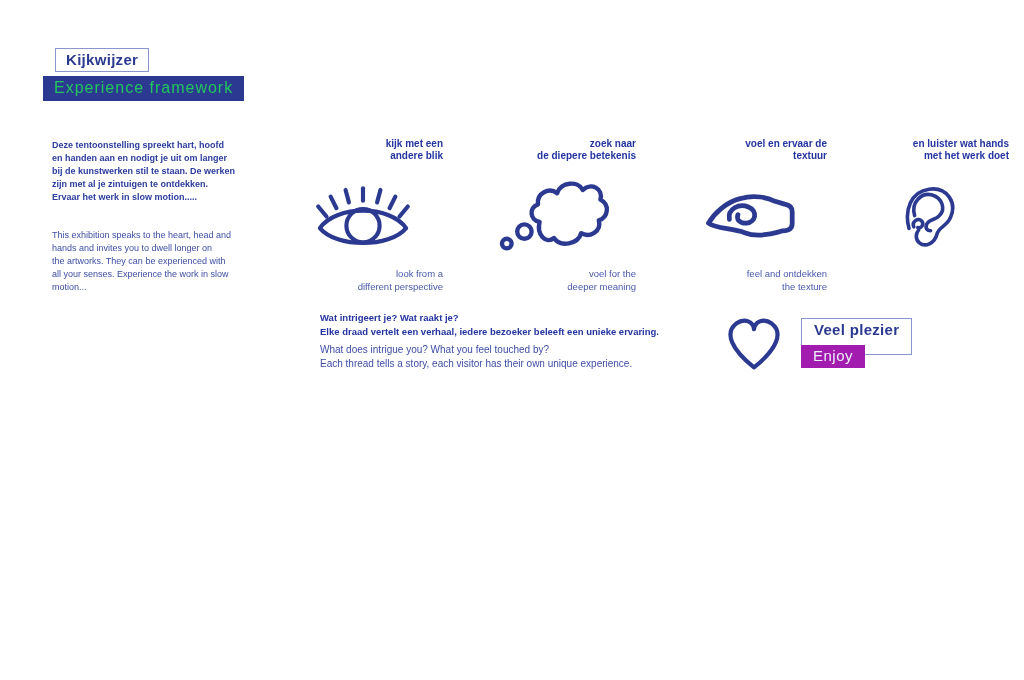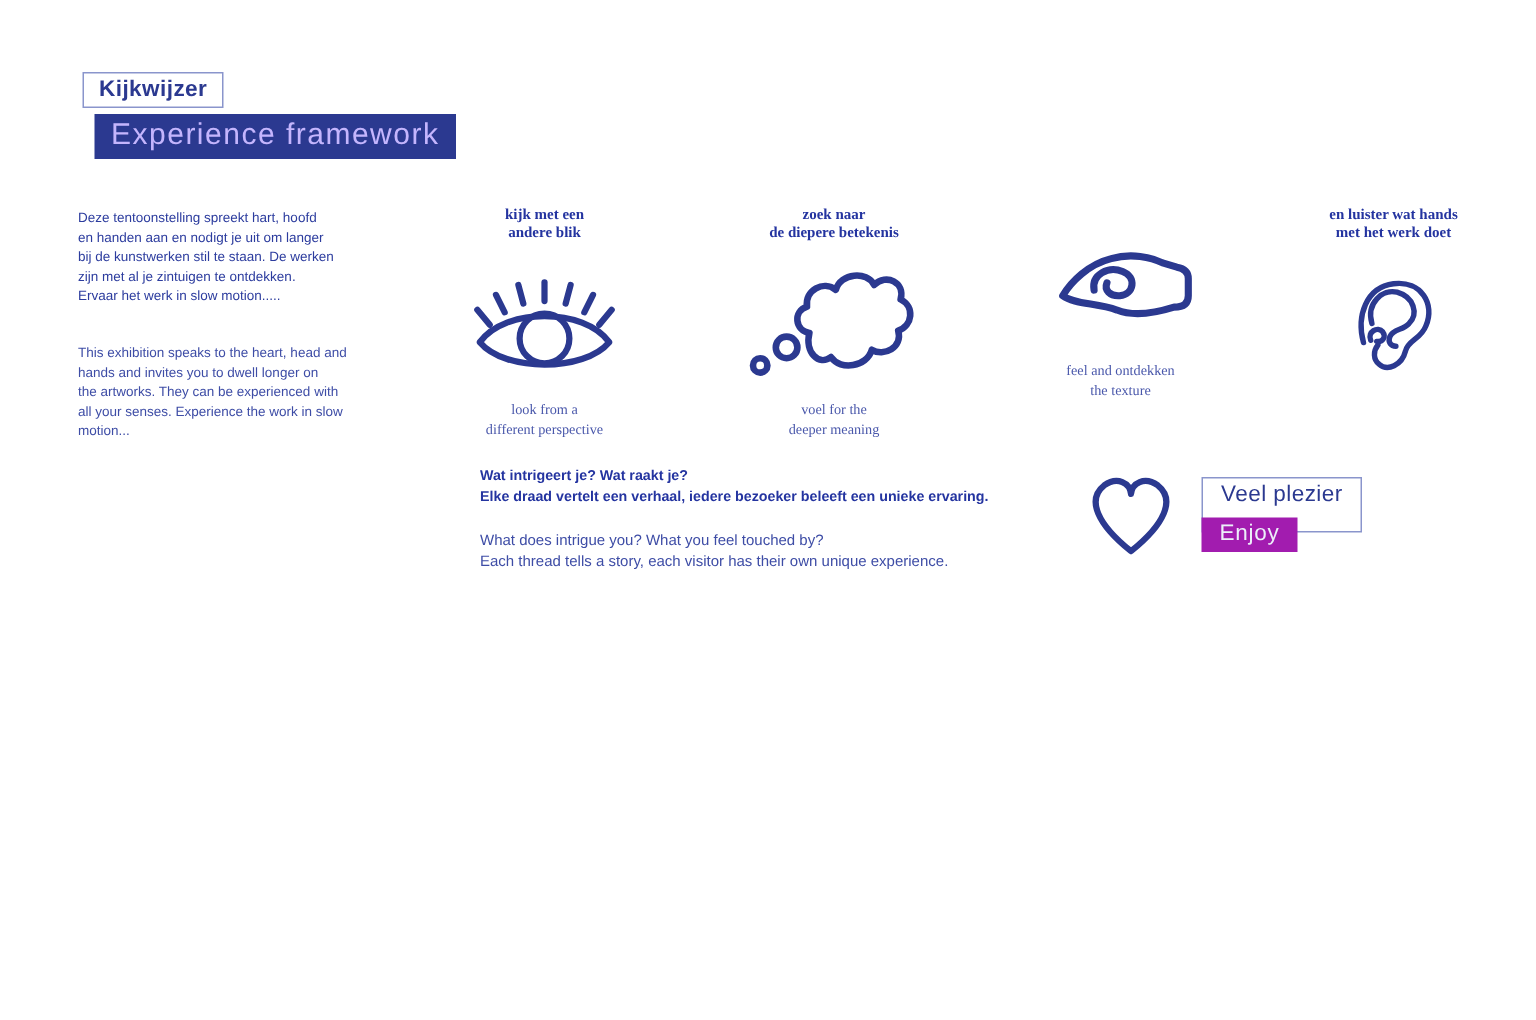--- a/index.html
+++ b/index.html
@@ -16,9 +16,9 @@
     font-size:15px;font-weight:bold;color:#2b3990;letter-spacing:.3px;
   }
   .subtitle-box{
-    position:absolute;left:63px;top:76px;
-    background:#2b3990;color:#c4b5fd;padding:3px 11px 4px;
-    font-size:20px;letter-spacing:1px;
+    position:absolute;left:43px;top:76px;
+    background:#2b3990;color:#22c55e;padding:3px 11px 4px;
+    font-size:16px;letter-spacing:1px;
   }
   
   .intro-nl{

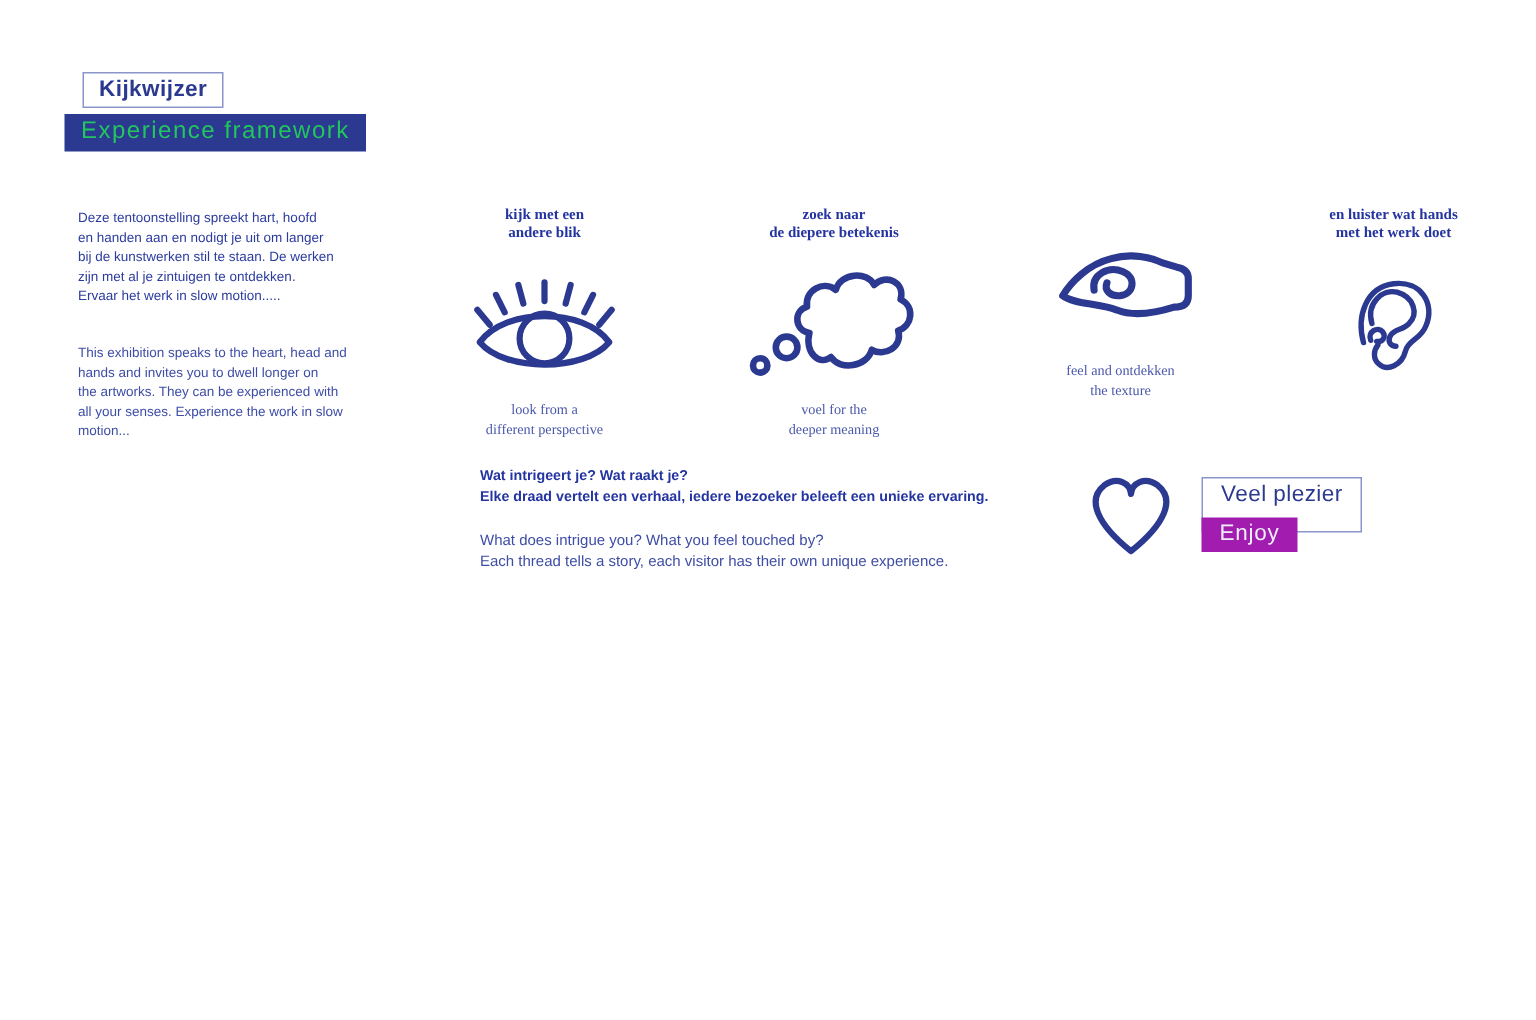--- a/index.html
+++ b/index.html
@@ -23,7 +23,7 @@
   
   .intro-nl{
     position:absolute;left:52px;top:139px;width:260px;
-    font-size:9px;font-weight:normal;line-height:13px;color:#2c3c9e;
+    font-size:9px;font-weight:bold;line-height:13px;color:#2c3c9e;
   }
   .intro-en{
     position:absolute;left:52px;top:229px;width:260px;

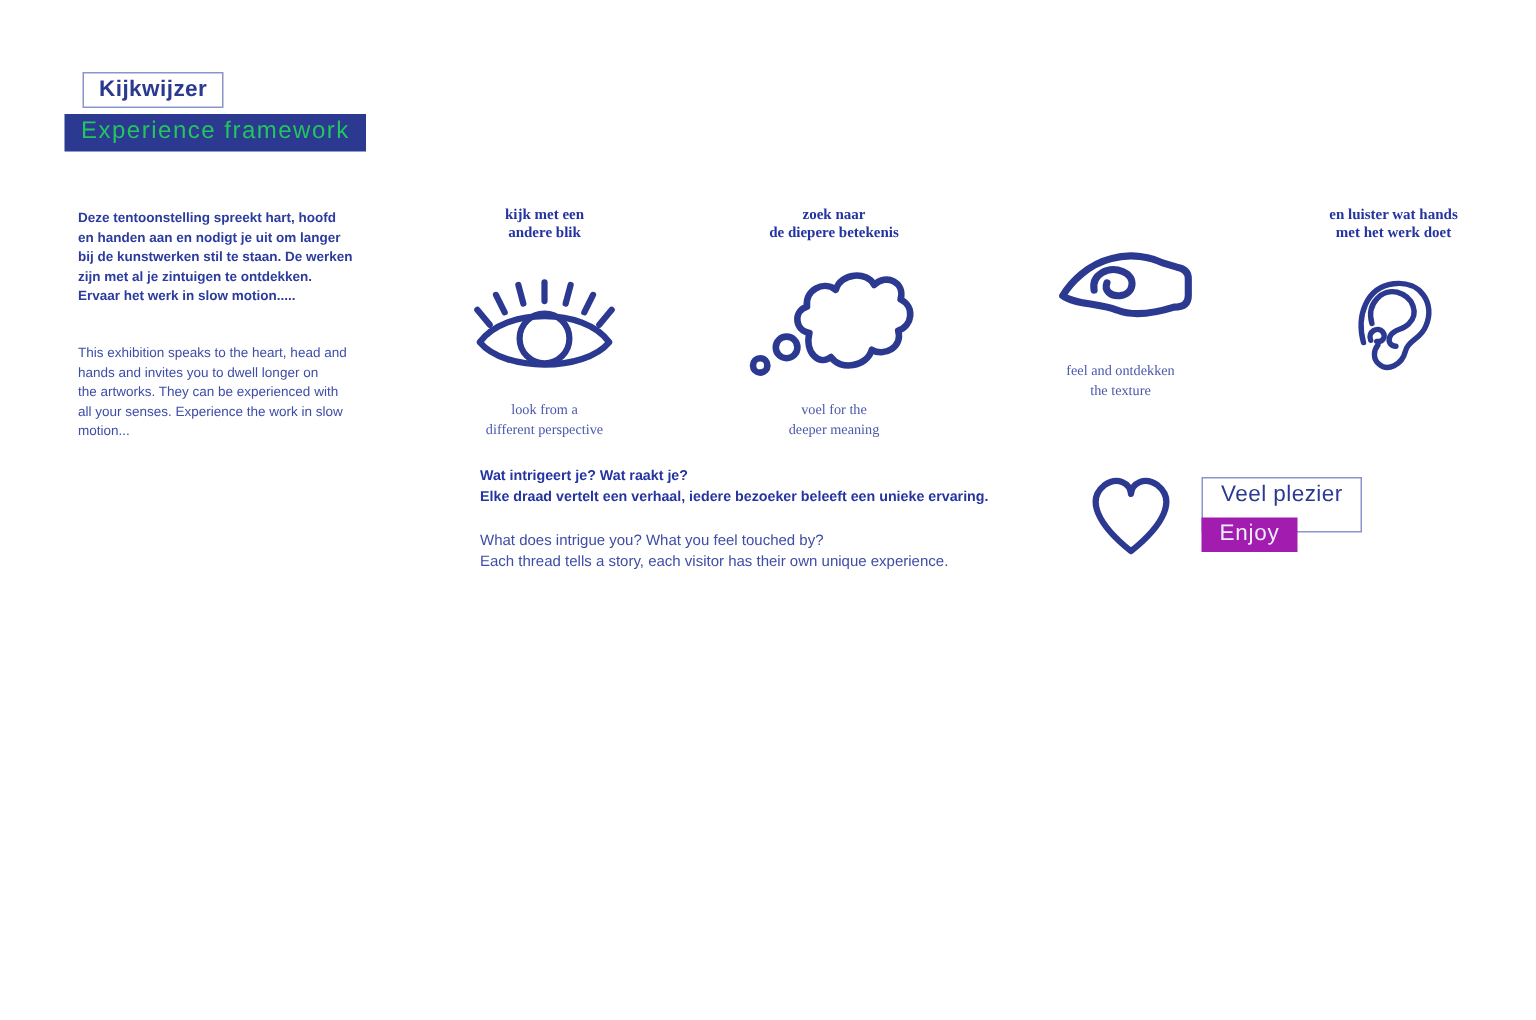--- a/index.html
+++ b/index.html
@@ -31,7 +31,7 @@
   }
   
   .sense{
-    position:absolute;top:138px;width:160px;text-align:center;font-family:Liberation Serif, serif;
+    position:absolute;top:138px;width:160px;text-align:right;
   }
   .sense-title{
     font-size:10px;font-weight:bold;line-height:12px;color:#2434a0;height:26px;

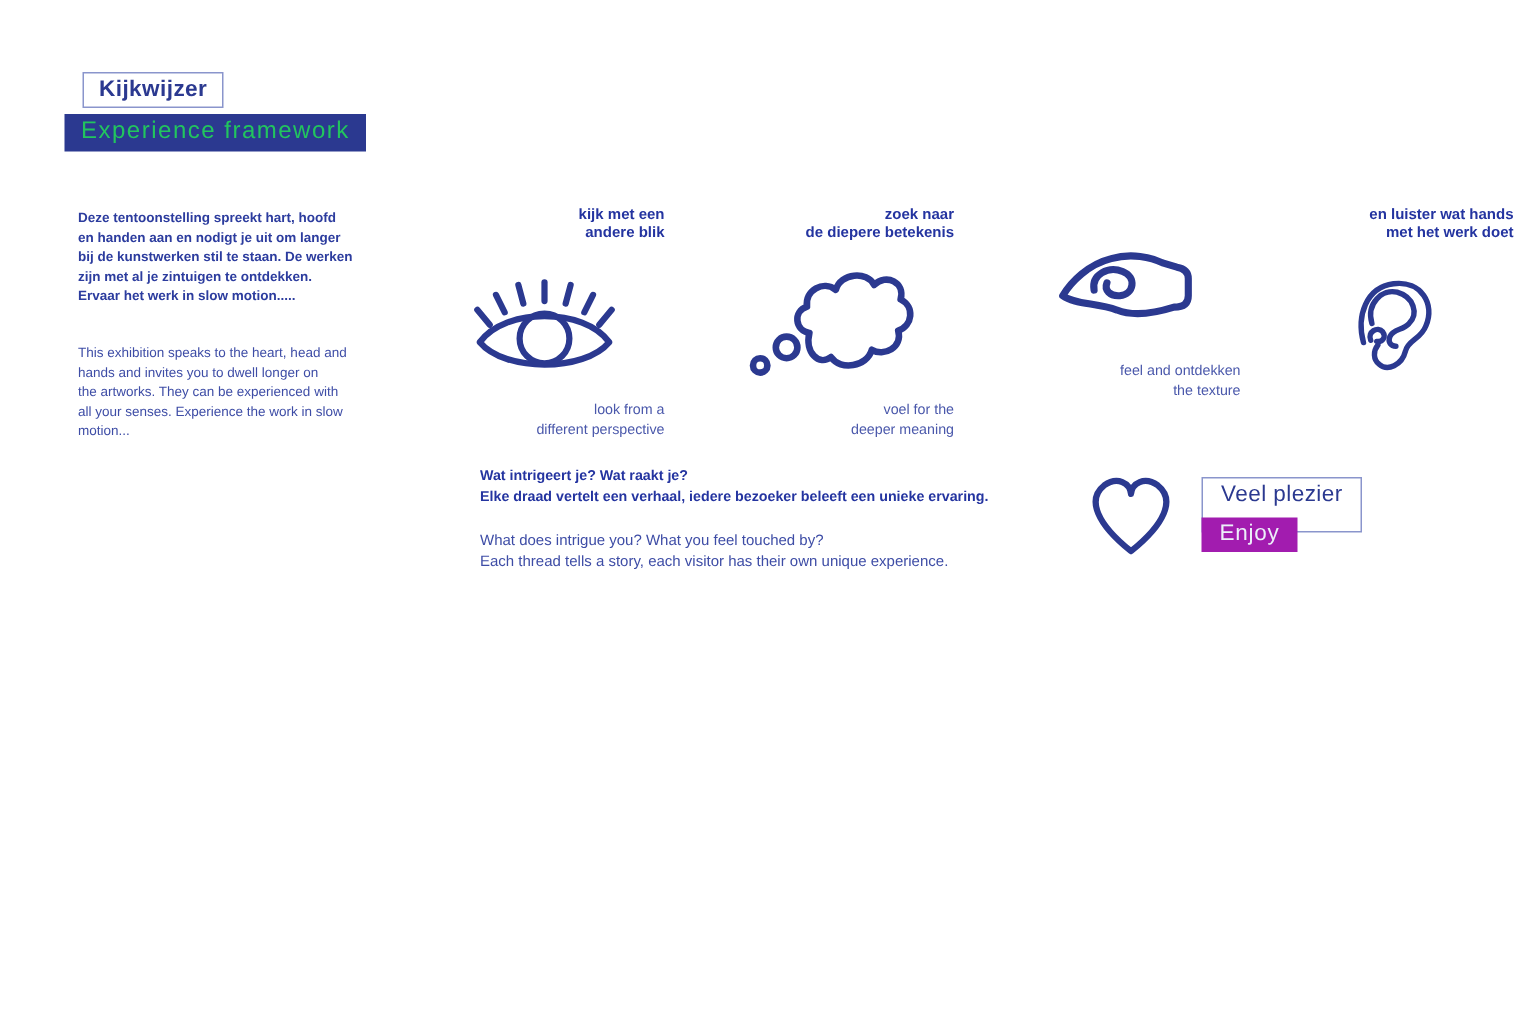--- a/index.html
+++ b/index.html
@@ -123,6 +123,8 @@
   </div>
 
   <div class="sense" style="left:667px">
+    <div class="sense-title preline">voel en ervaar de
+textuur</div>
     <div class="sense-iconwrap icon">
       <svg width="100" height="59" viewBox="0 0 105 62" aria-hidden="true">
         <g class="stroke" stroke-width="5">

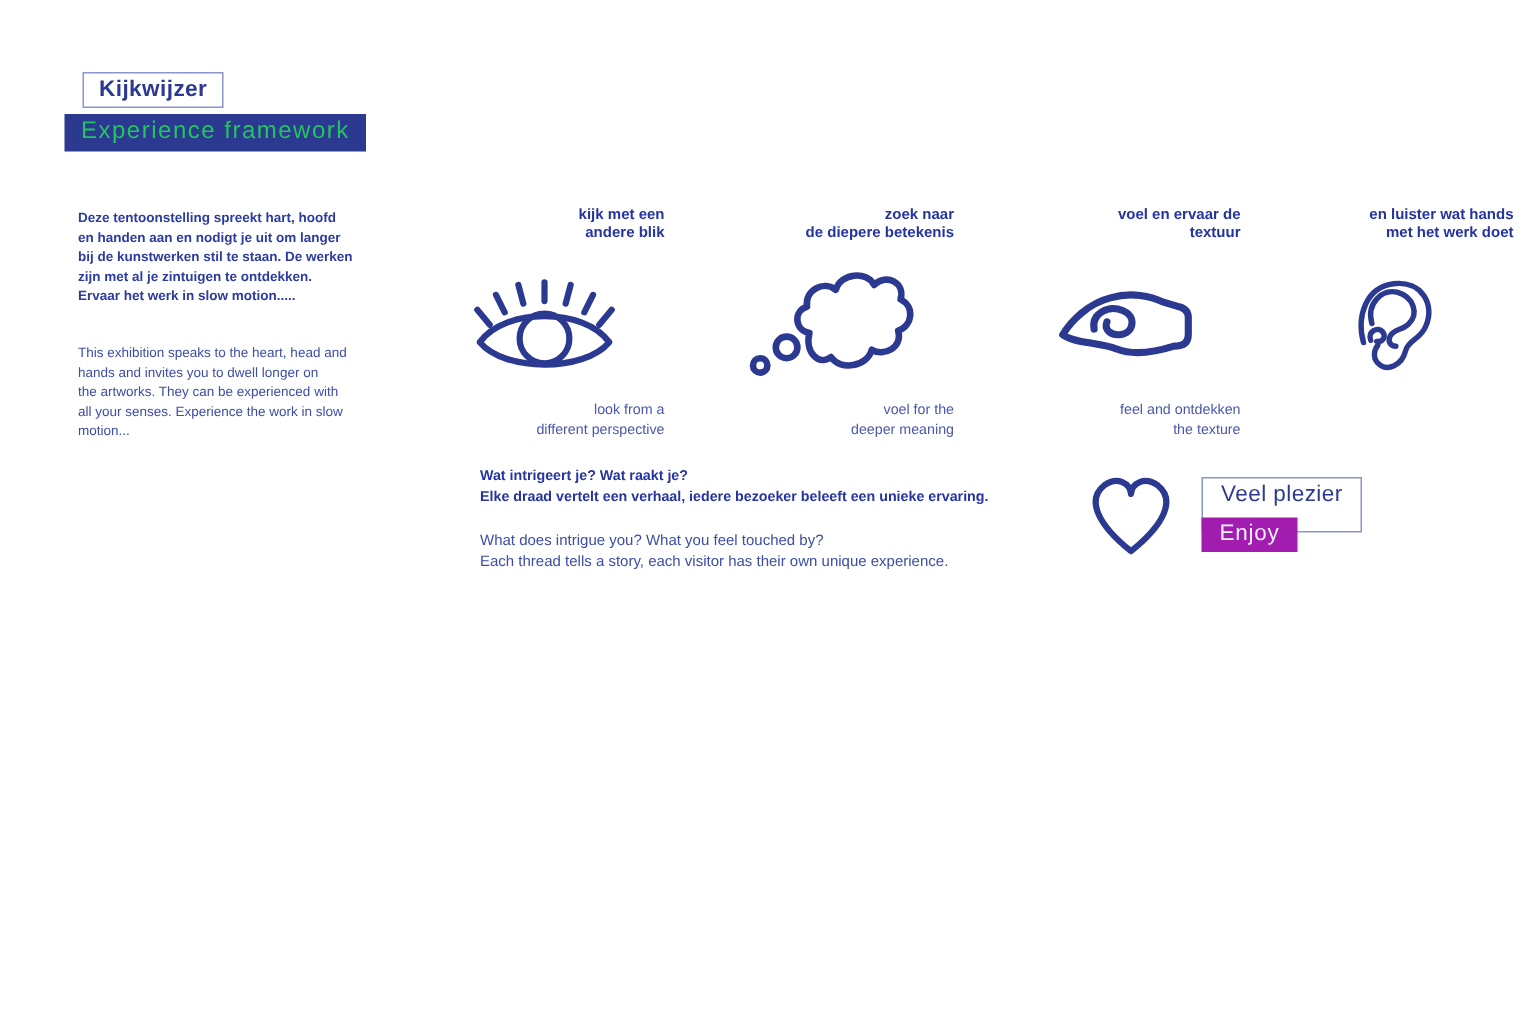--- a/index.html
+++ b/index.html
@@ -44,7 +44,7 @@
   }
   
   .closing{position:absolute;left:320px;top:311px;width:360px;}
-  .closing-nl{font-size:9.5px;font-weight:bold;line-height:13.5px;color:#2434a0;margin-bottom:16px;}
+  .closing-nl{font-size:9.5px;font-weight:bold;line-height:13.5px;color:#2434a0;margin-bottom:5px;}
   .closing-en{font-size:10px;line-height:13.5px;color:#3e4da6;}
   
   .heart-wrap{position:absolute;left:719px;top:310px;}

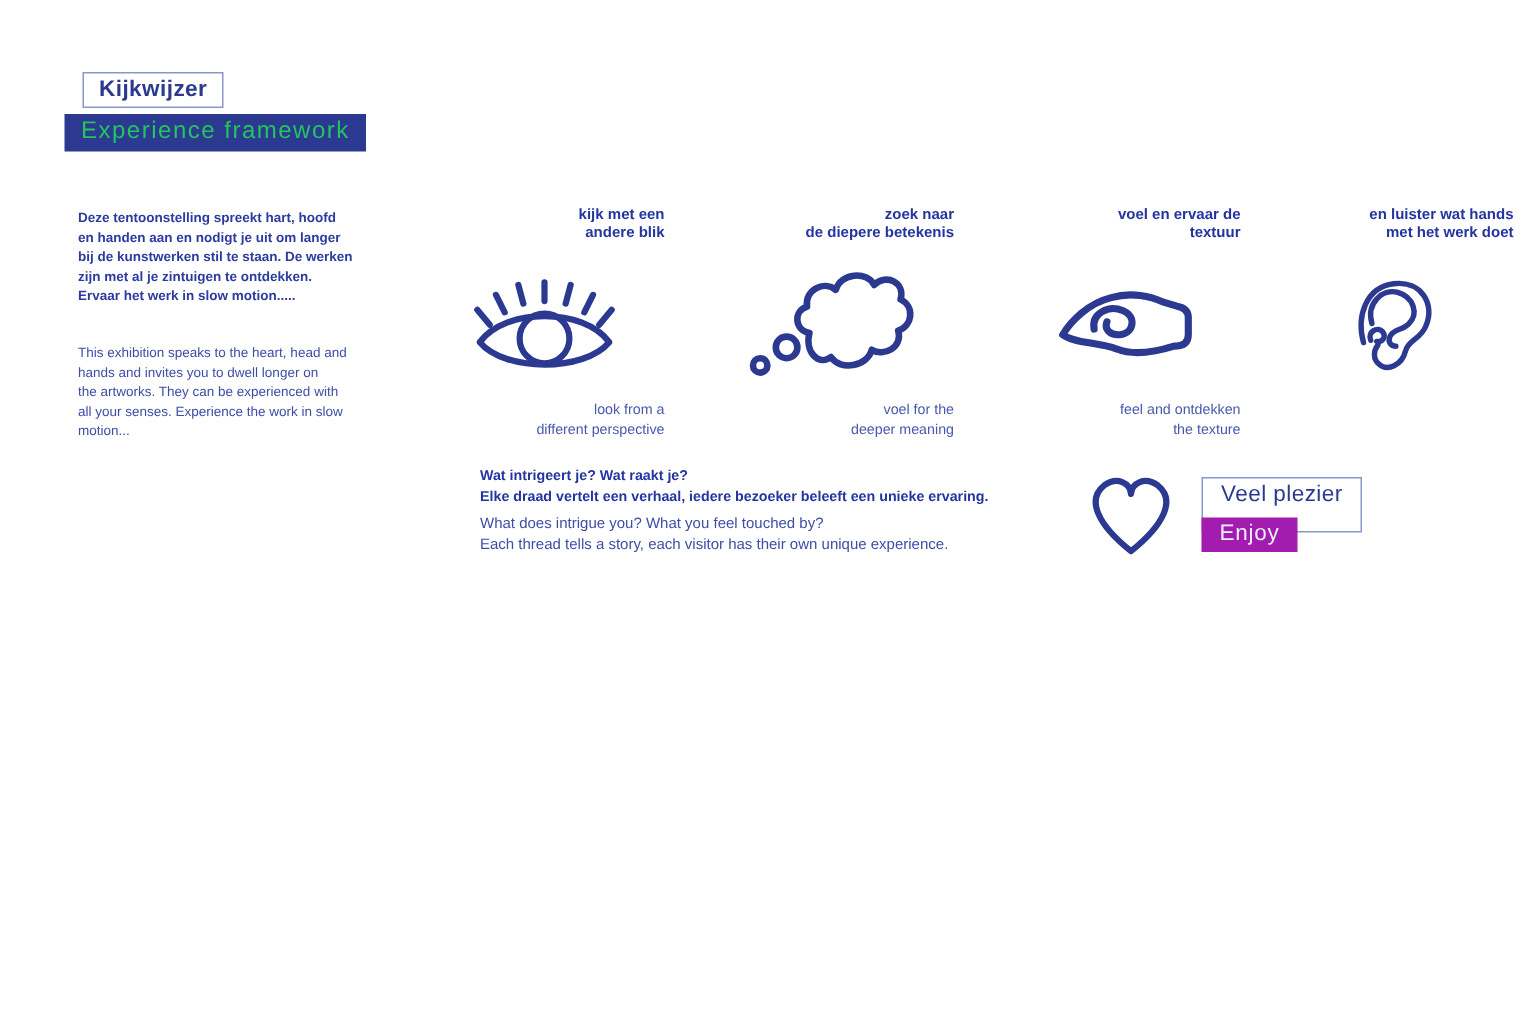--- a/index.html
+++ b/index.html
@@ -51,7 +51,7 @@
   .enjoy-nl{
     position:absolute;left:801px;top:318px;
     border:1.5px solid #8a95cc;padding:2px 12px 16px;
-    font-size:15px;font-weight:normal;color:#2b3990;letter-spacing:.3px;
+    font-size:15px;font-weight:bold;color:#2b3990;letter-spacing:.3px;
   }
   .enjoy-en{
     position:absolute;left:801px;top:345px;

